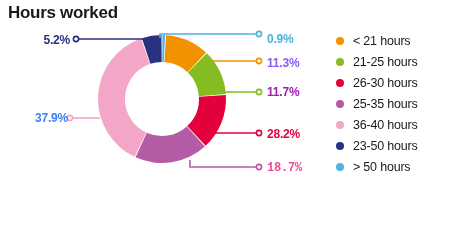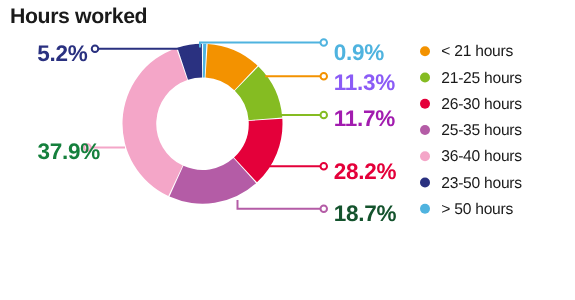--- a/index.html
+++ b/index.html
@@ -24,7 +24,7 @@
 
   
   .callout{
-    position:absolute;font-size:18px;font-weight:bold;white-space:nowrap;
+    position:absolute;font-size:12px;font-weight:bold;white-space:nowrap;
     letter-spacing:-0.2px;
   }
   .callout.right{text-align:center;}

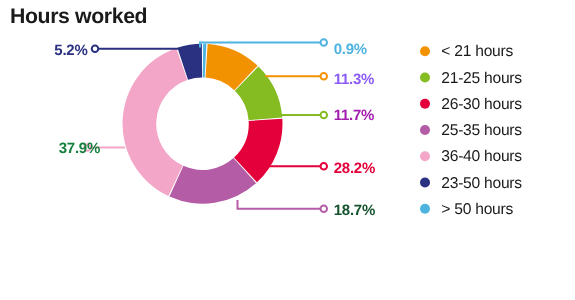--- a/index.html
+++ b/index.html
@@ -91,7 +91,7 @@
   <div class="callout right" style="left:267px;top:85px;color:#a21caf;">11.7%</div>
   <div class="callout right" style="left:267px;top:127px;color:#E4003A;">28.2%</div>
   <div class="callout right" style="left:267px;top:161px;color:#14532d;">18.7%</div>
-  <div class="callout left" style="left:16px;top:111px;width:64px;color:#15803d;">37.9%</div>
+  <div class="callout left" style="left:4px;top:111px;width:64px;color:#3b82f6;">37.9%</div>
   <div class="callout left" style="left:10px;top:33px;width:60px;color:#2A3180;">5.2%</div>
 
   <div id="legend">

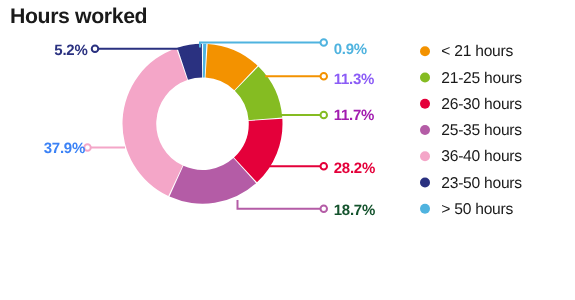--- a/index.html
+++ b/index.html
@@ -90,7 +90,7 @@
   <div class="callout right" style="left:267px;top:56px;color:#8b5cf6;">11.3%</div>
   <div class="callout right" style="left:267px;top:85px;color:#a21caf;">11.7%</div>
   <div class="callout right" style="left:267px;top:127px;color:#E4003A;">28.2%</div>
-  <div class="callout right" style="left:267px;top:161px;color:#14532d;">18.7%</div>
+  <div class="callout right" style="left:267px;top:161px;color:#ec4899;font-family:Liberation Mono, monospace;">18.7%</div>
   <div class="callout left" style="left:4px;top:111px;width:64px;color:#3b82f6;">37.9%</div>
   <div class="callout left" style="left:10px;top:33px;width:60px;color:#2A3180;">5.2%</div>
 

